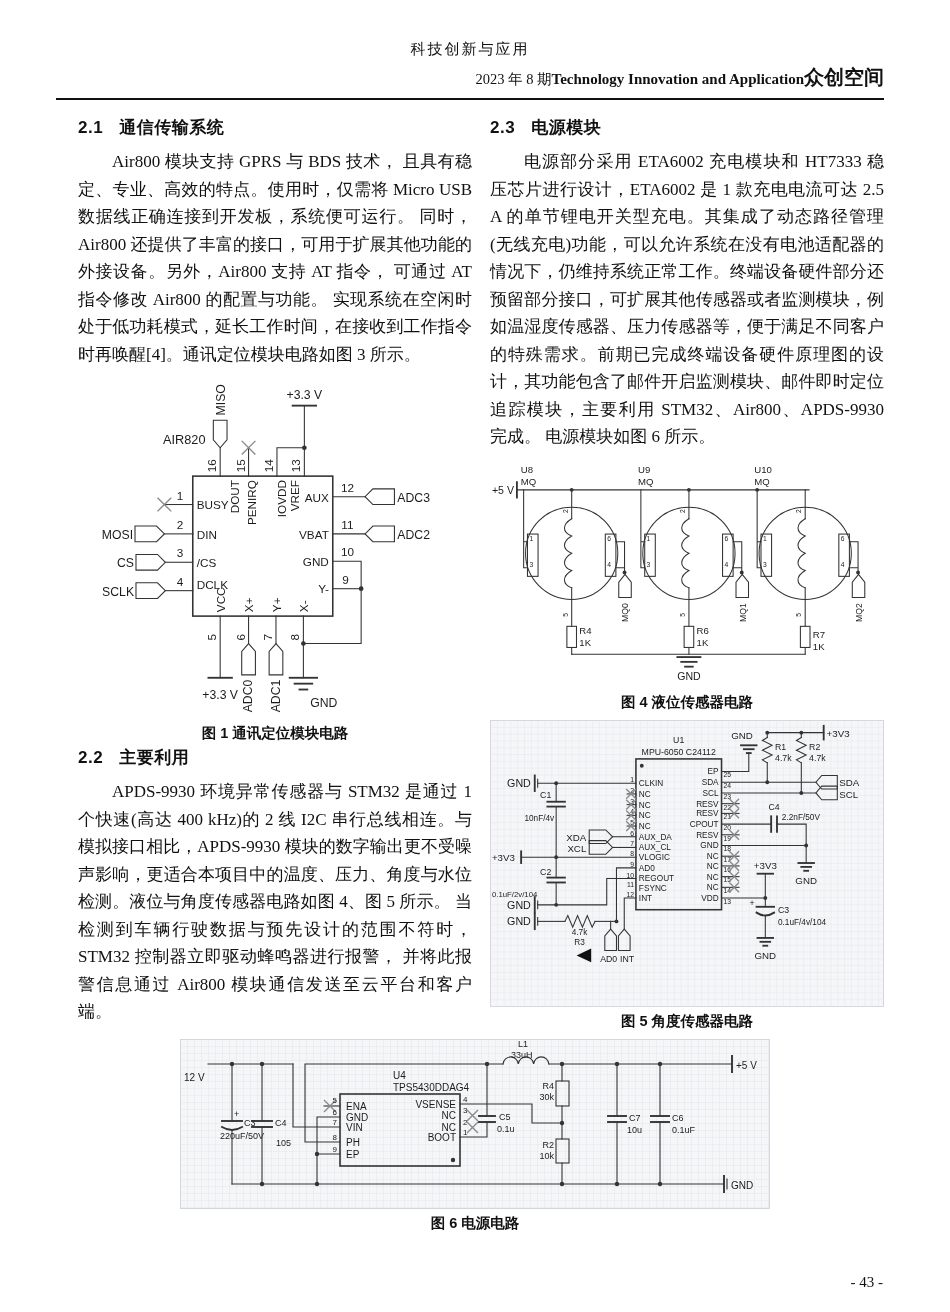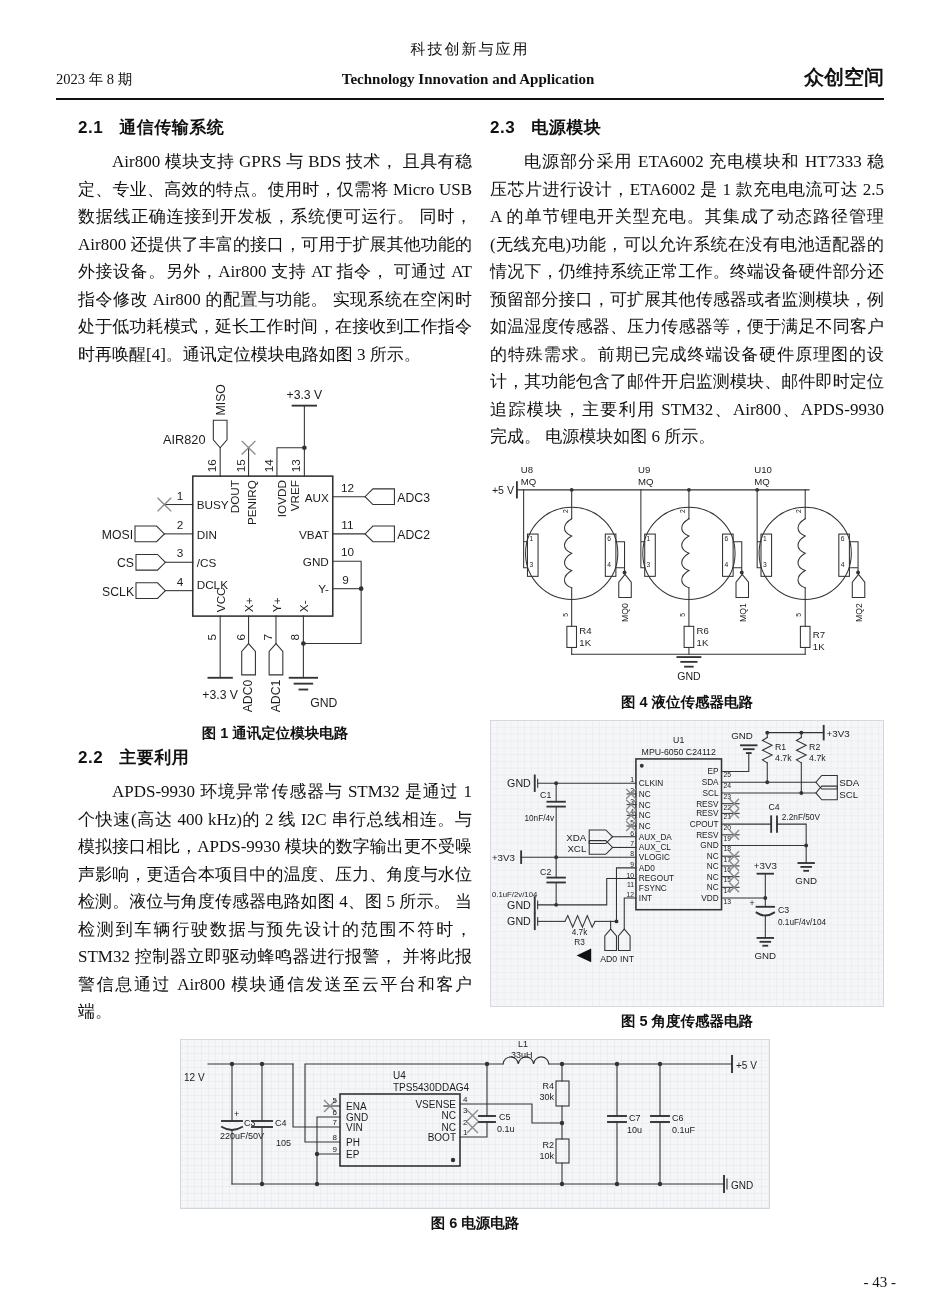--- a/index.html
+++ b/index.html
@@ -13,7 +13,7 @@
   .header { margin:40px 66px 0 56px; text-align:center;
             border-bottom:2.5px solid #111; padding-bottom:7px; }
   .jcn { font-size:15px; letter-spacing:2px; }
-  .hrow { display:flex; justify-content:space-between; align-items:baseline; margin-top:5px; }
+  .hrow { display:flex; justify-content:flex-end; align-items:baseline; margin-top:5px; }
   .issue { font-size:14.5px; }
   .jen { font-size:15px; font-weight:bold; }
   .colname { font-size:20px; font-weight:bold; }

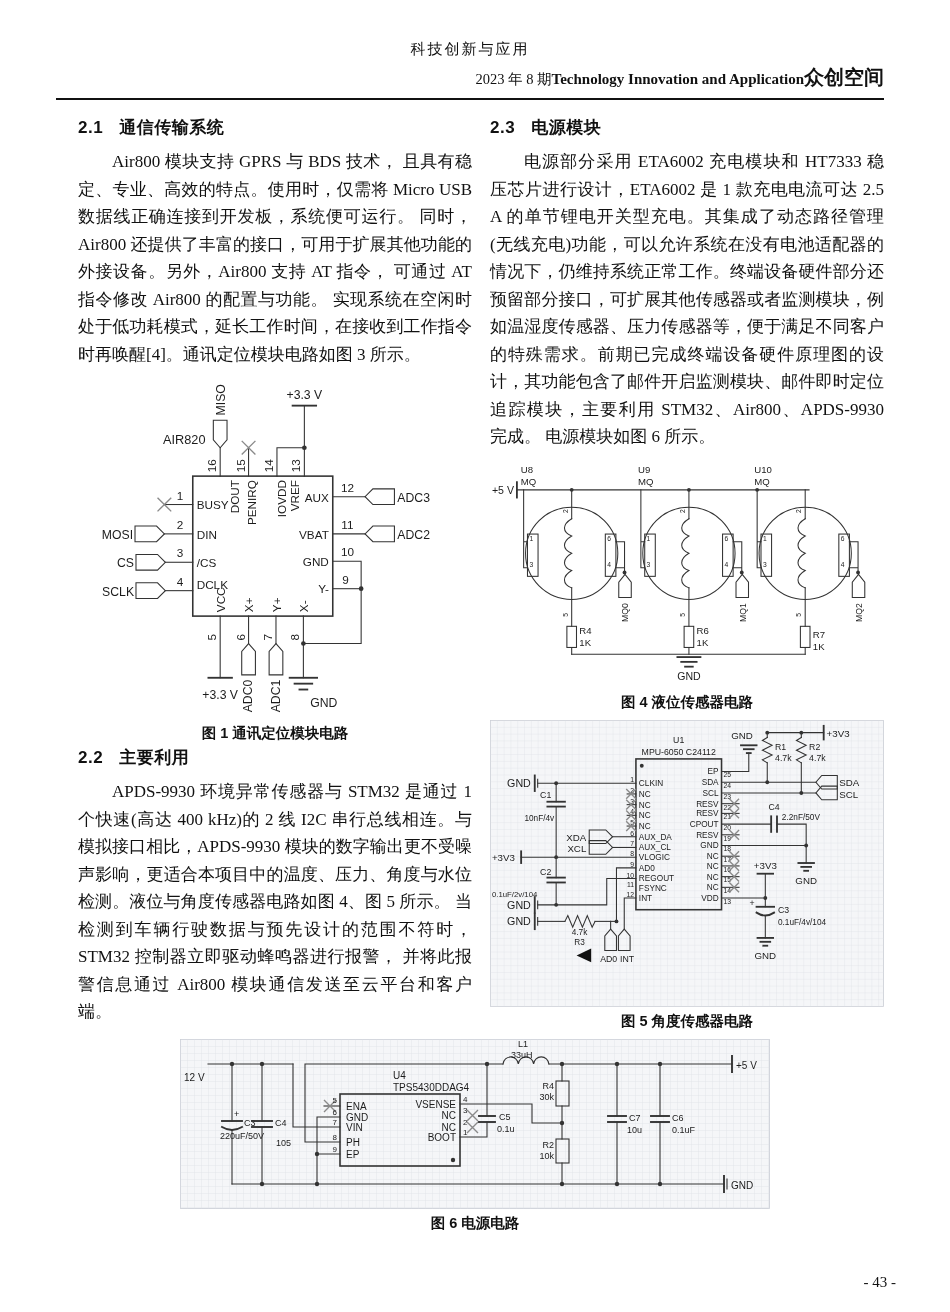--- a/index.html
+++ b/index.html
@@ -45,7 +45,7 @@
   .t12 { font-size:12px; } .t125 { font-size:12.5px; } .t13 { font-size:13px; }
   .gridbg { fill:#f5f6f8; stroke:#c9cdd4; stroke-width:0.8; }
   
-  .pageno { position:absolute; right:54px; top:1234px; font-size:15px; }
+  .pageno { position:absolute; right:67px; top:1234px; font-size:15px; }
 </style>
 </head>
 <body>

